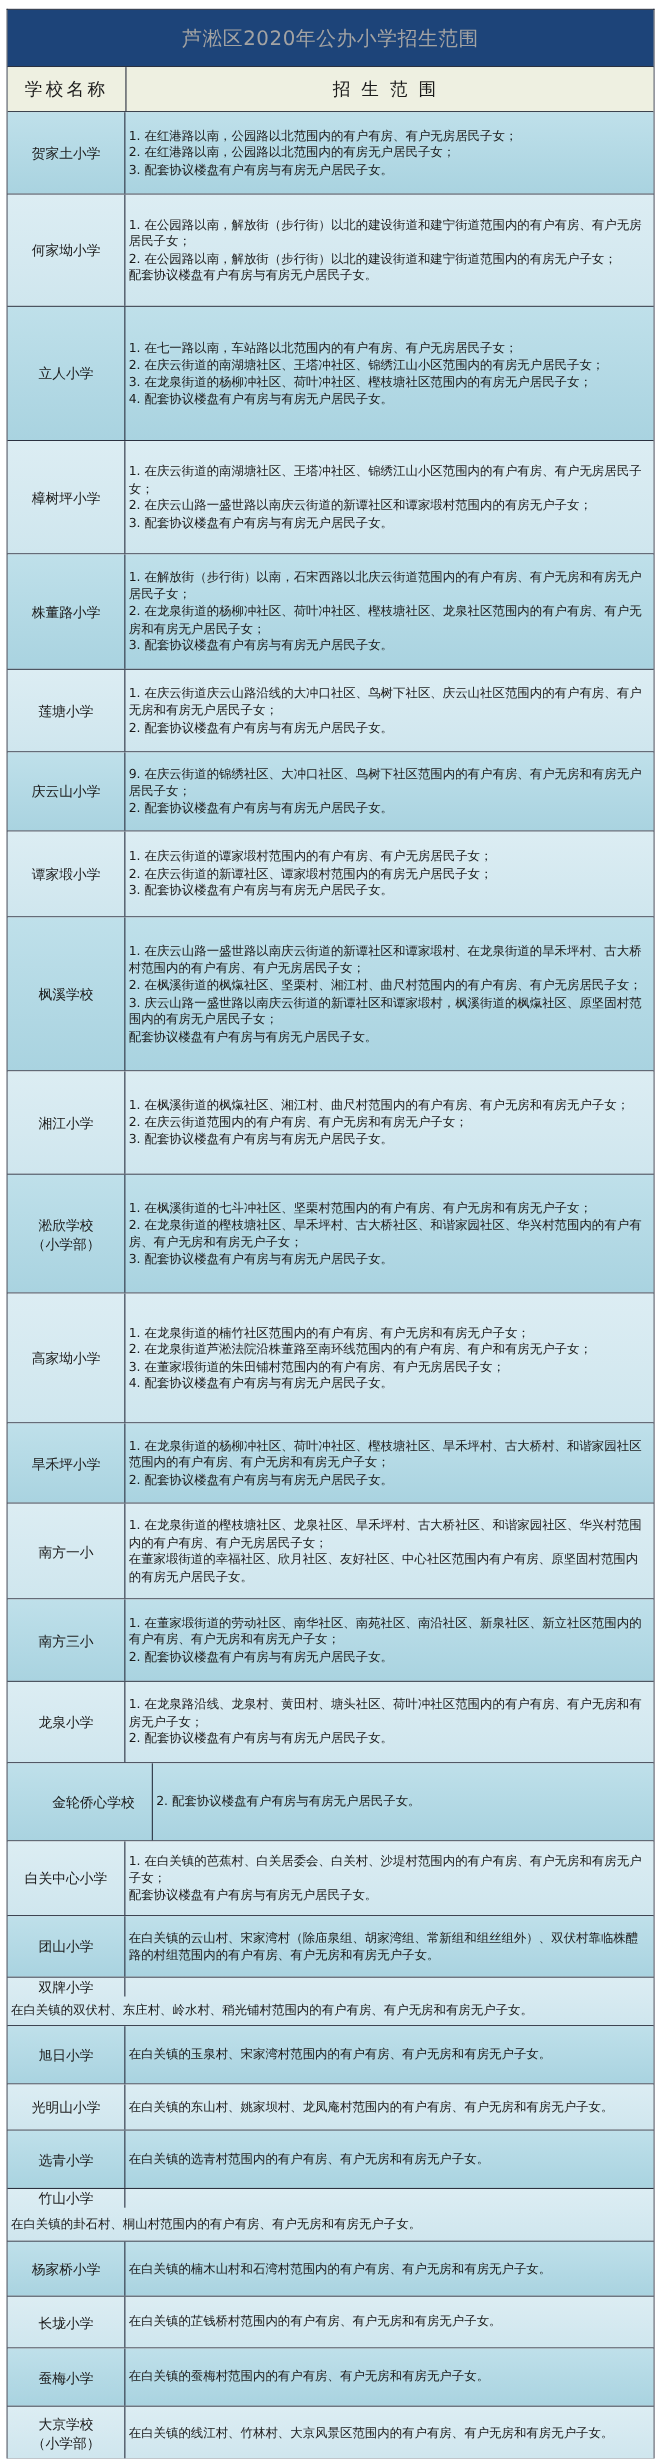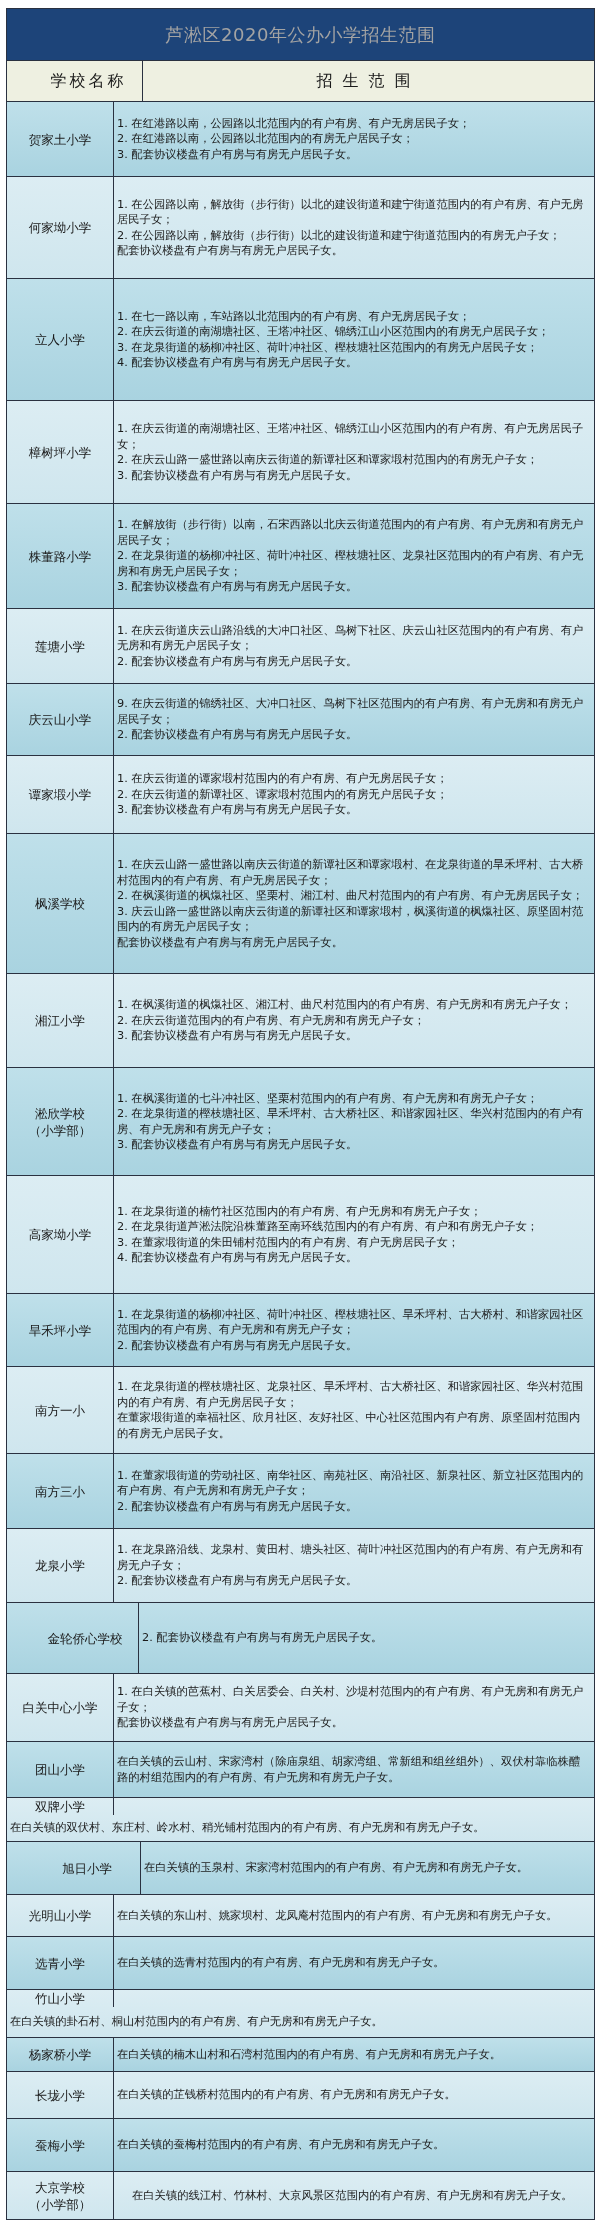--- a/index.html
+++ b/index.html
@@ -12,7 +12,7 @@
            border-bottom: 1px solid #2a3140; letter-spacing: 0.5px; }
   .hdr { display: flex; height: 40px; background: #eef0e1; border-bottom: 1px solid #2a3140; }
   .hdr .c1 { width: 107px; border-right: 1px solid #2a3140; display: flex;
-             align-items: center; justify-content: center; font-size: 16px; letter-spacing: 3px; margin-left: 28px; }
+             align-items: center; justify-content: center; font-size: 16px; letter-spacing: 3px; }
   .hdr .c2 { flex: 1; display: flex; align-items: center; justify-content: center;
              font-size: 16px; letter-spacing: 10px; }
   .row { display: flex; border-bottom: 1px solid #2a3140; box-sizing: border-box; }

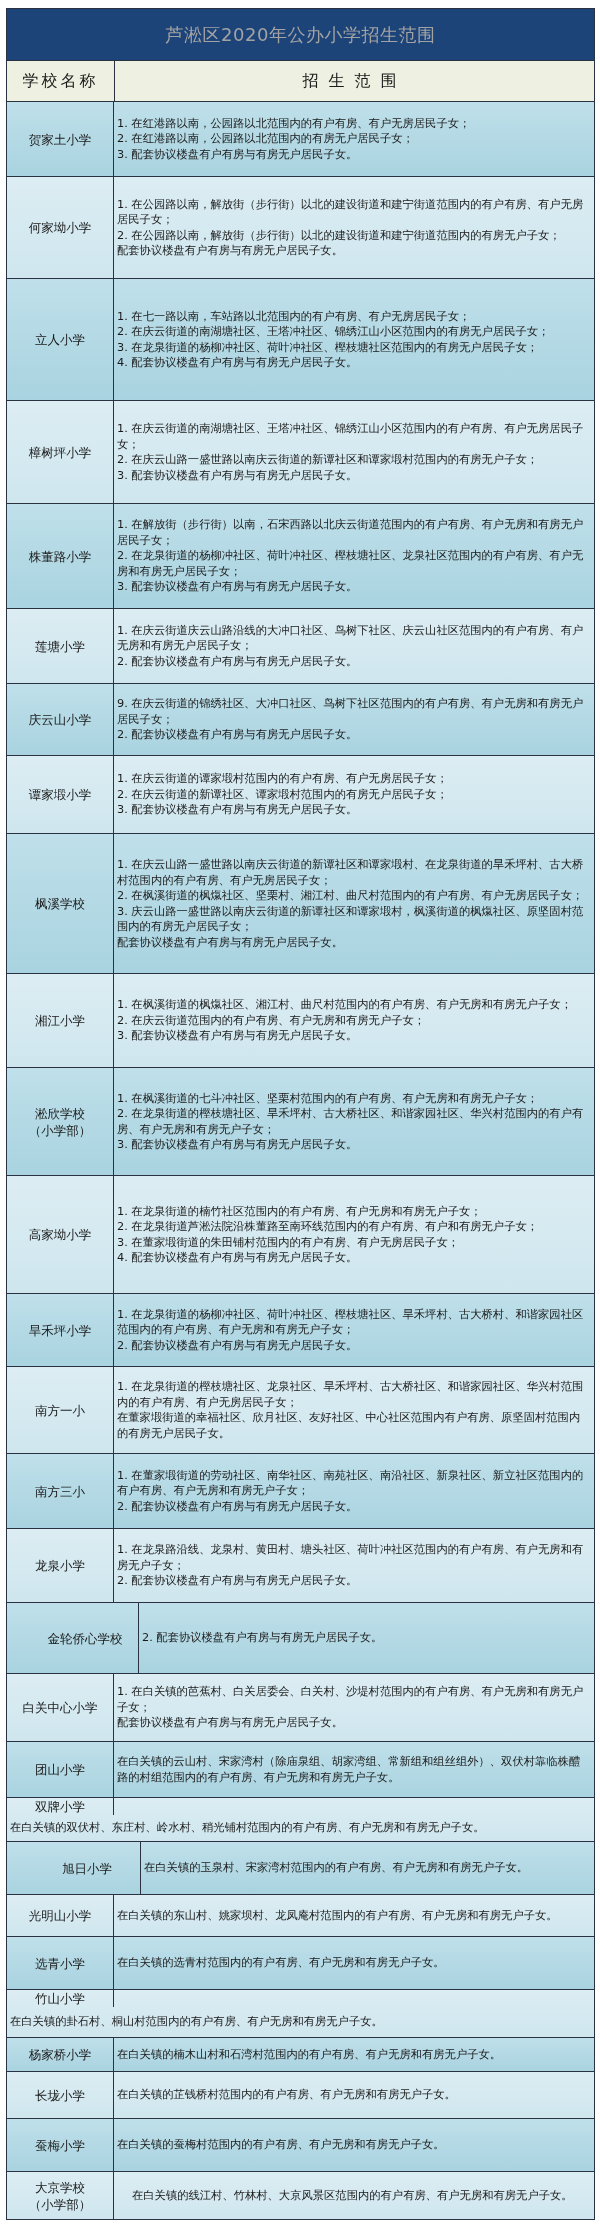--- a/index.html
+++ b/index.html
@@ -186,7 +186,7 @@
           <span>在白关镇的双伏村、东庄村、岭水村、稍光铺村范围内的有户有房、有户无房和有房无户子女。</span>
         </div>
       </div>
-      <div class="row dark" style="height: 53px; padding-left: 27px;">
+      <div class="row dark" style="height: 53px;">
         <div class="name">旭日小学</div>
         <div class="scope">
           <span>在白关镇的玉泉村、宋家湾村范围内的有户有房、有户无房和有房无户子女。</span>

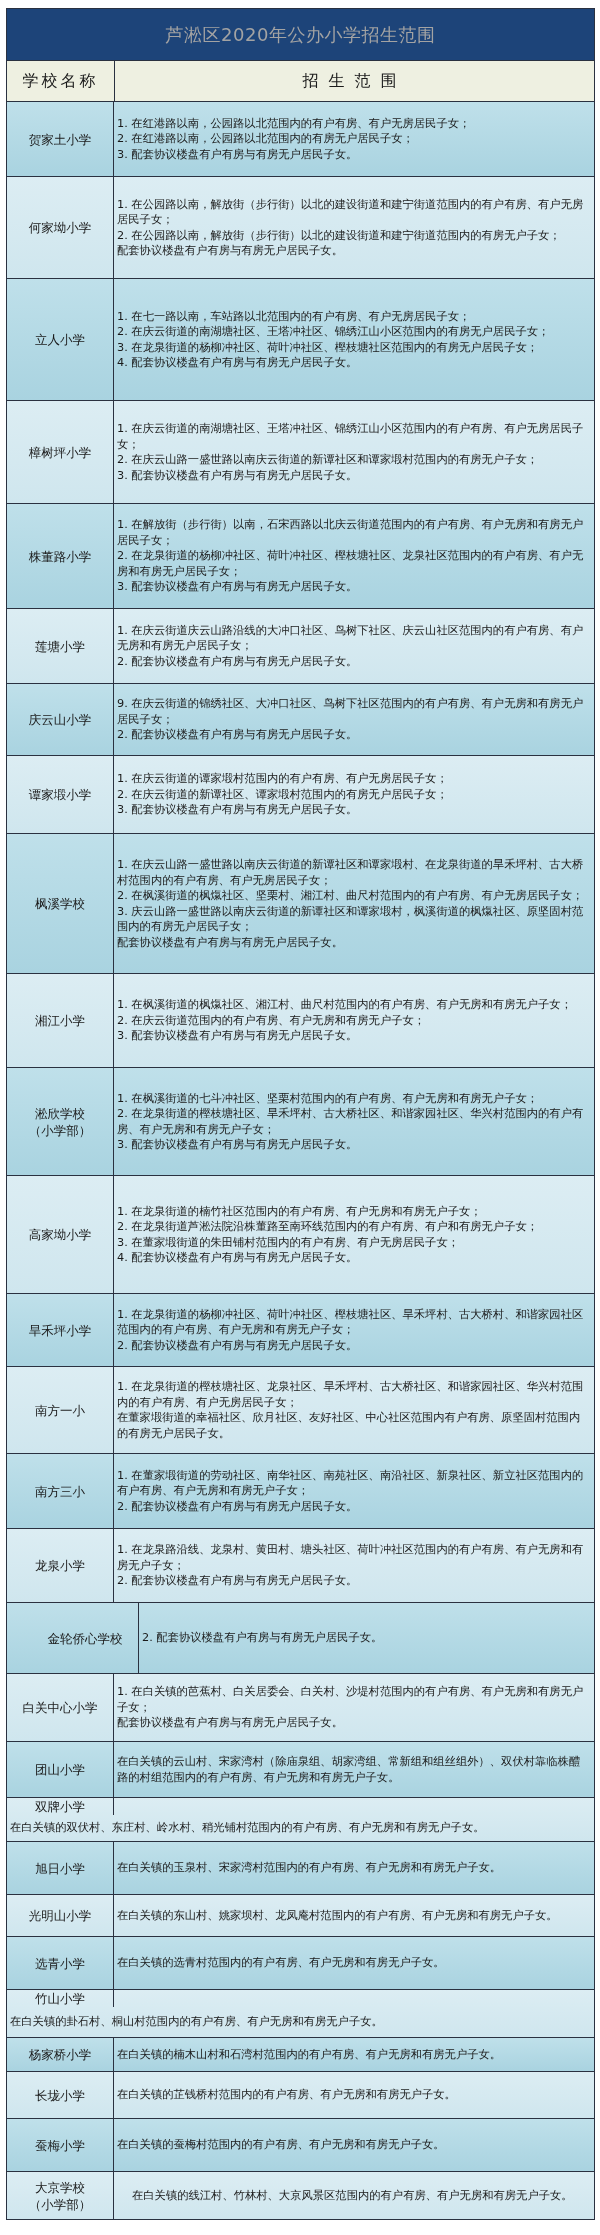--- a/index.html
+++ b/index.html
@@ -210,7 +210,7 @@
           <span>在白关镇的卦石村、桐山村范围内的有户有房、有户无房和有房无户子女。</span>
         </div>
       </div>
-      <div class="row dark" style="height: 34px; justify-content: flex-end;">
+      <div class="row dark" style="height: 50px; justify-content: flex-end;">
         <div class="name">杨家桥小学</div>
         <div class="scope">
           <span>在白关镇的楠木山村和石湾村范围内的有户有房、有户无房和有房无户子女。</span>

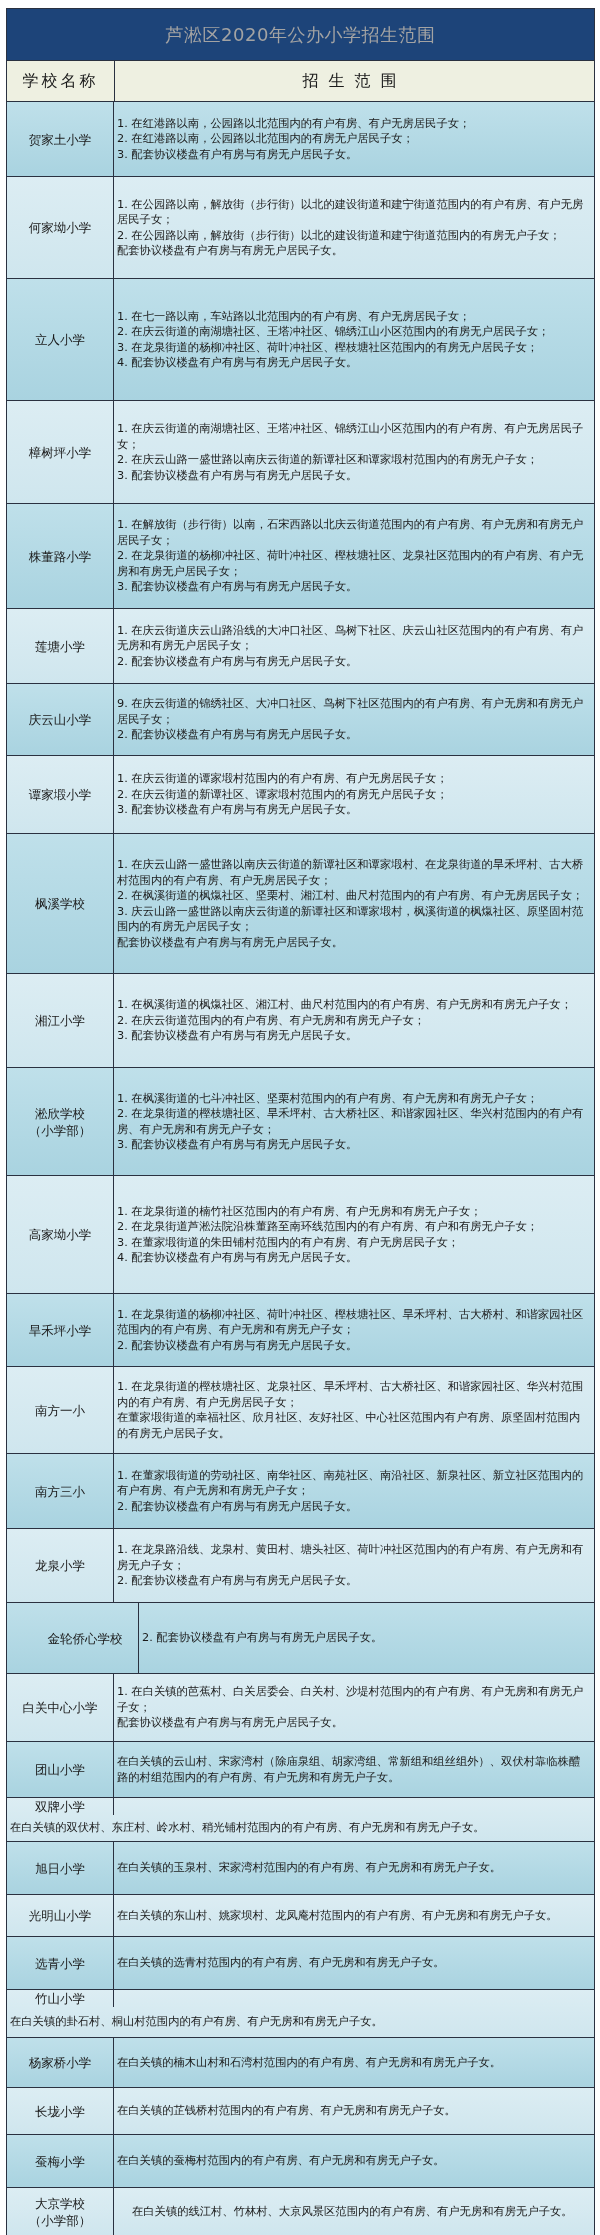--- a/index.html
+++ b/index.html
@@ -228,7 +228,7 @@
           <span>在白关镇的蚕梅村范围内的有户有房、有户无房和有房无户子女。</span>
         </div>
       </div>
-      <div class="row light" style="height: 48px; gap: 15px;">
+      <div class="row light" style="height: 48px;">
         <div class="name">大京学校
 （小学部）</div>
         <div class="scope">

